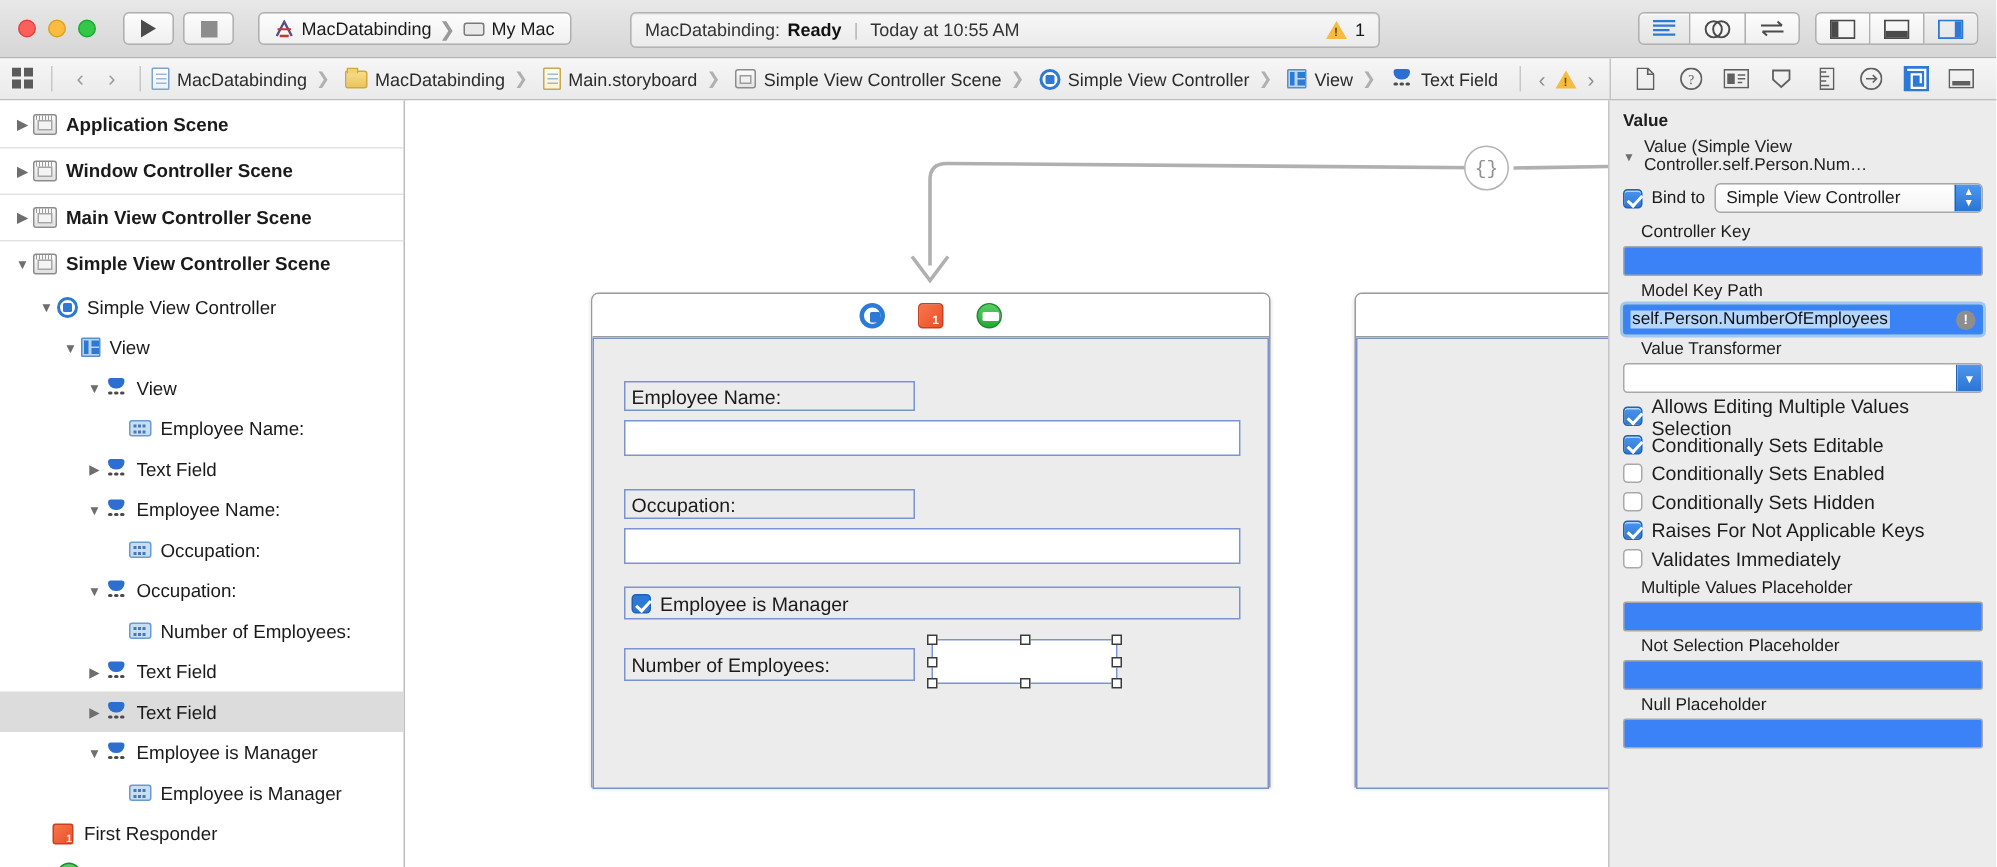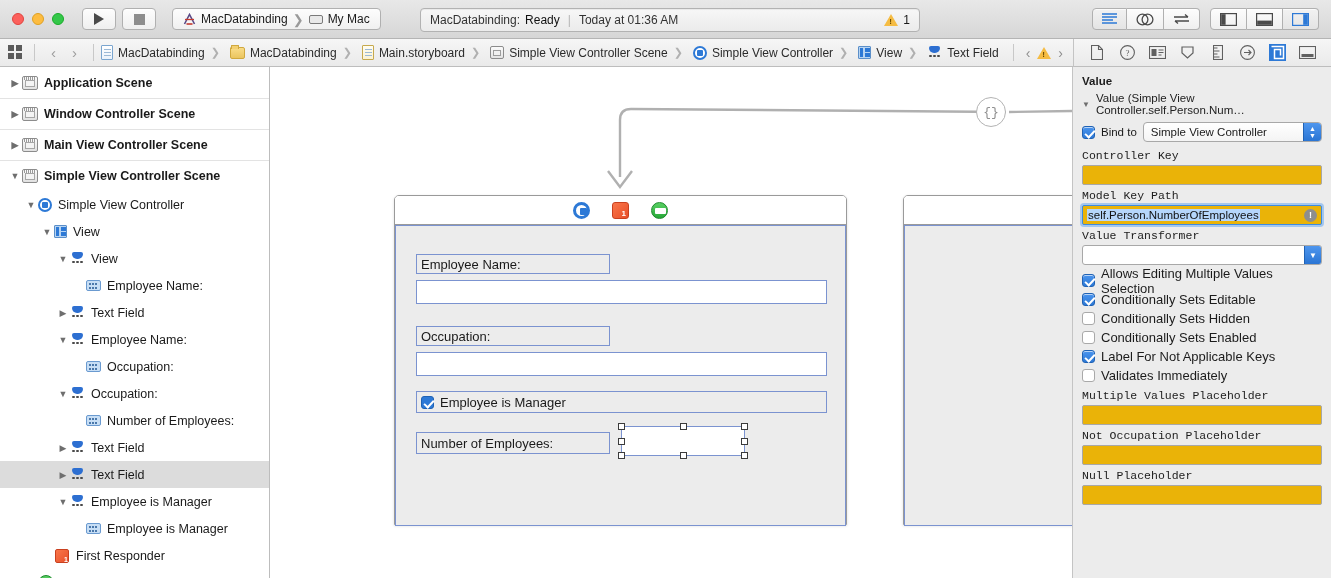--- a/index.html
+++ b/index.html
@@ -58,7 +58,7 @@
     box-shadow:0 1px 1px rgba(0,0,0,.06) inset;
   }
   .status .dim{color:#333;}
-  .status .bold{font-weight:normal;color:#111;}
+  .status .bold{font-weight:bold;color:#111;}
   .status .pipe{color:#b5b5b5;margin:0 8px;}
   .status .warn{margin-left:auto;display:flex;align-items:center;gap:5px;}
 

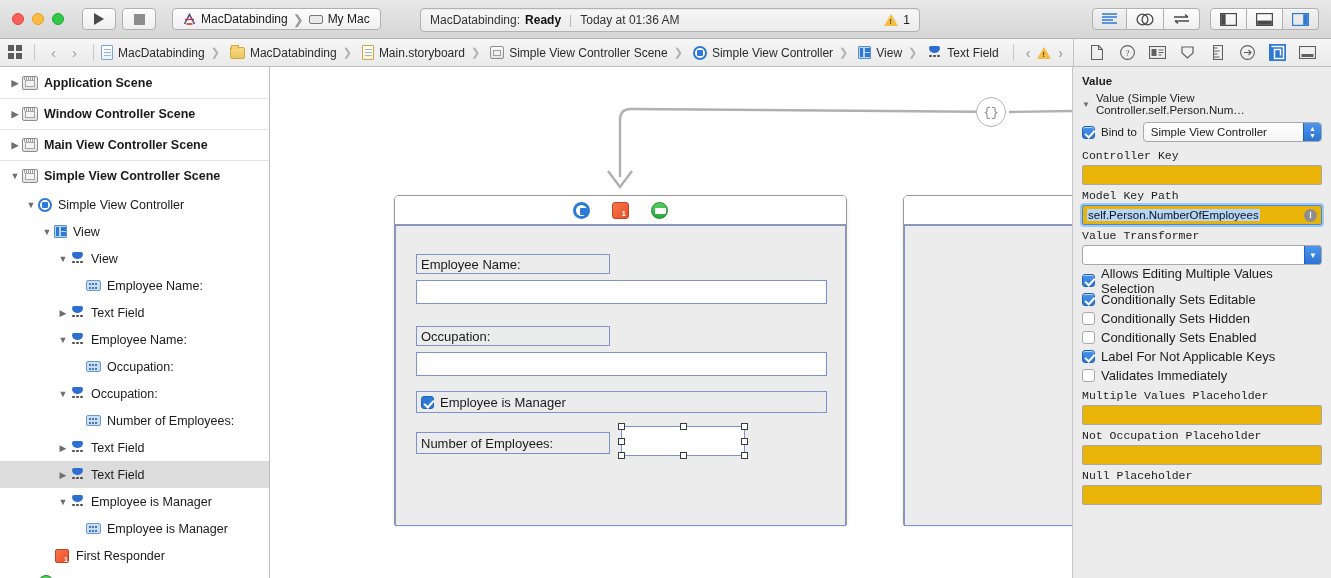--- a/index.html
+++ b/index.html
@@ -287,7 +287,7 @@
       <span class="dim">MacDatabinding:</span>
       <span class="bold" style="margin-left:5px;">Ready</span>
       <span class="pipe">|</span>
-      <span class="dim">Today at 01:36 AM</span>
+      <span class="dim">Today at 10:55 AM</span>
       <span class="warn">
         <span class="tri-warn"></span>
         <span>1</span>

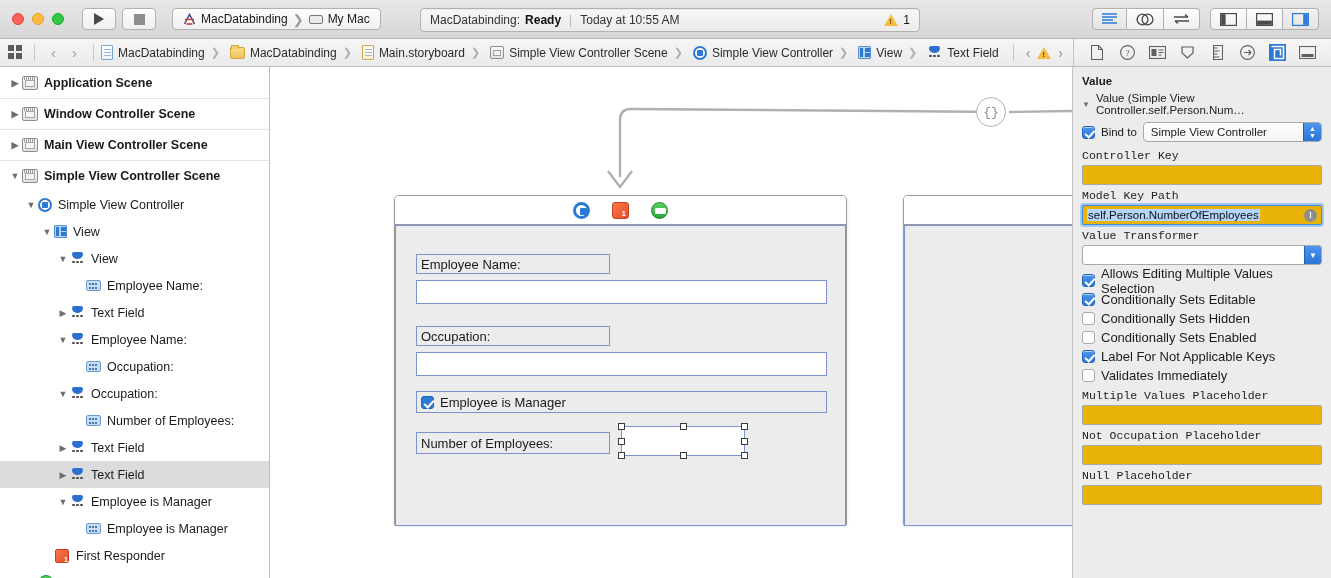--- a/index.html
+++ b/index.html
@@ -228,7 +228,7 @@
     background:linear-gradient(#4e96ee,#2a75d4);border-left:1px solid #2062b4;
     display:flex;flex-direction:column;align-items:center;justify-content:center;gap:1px;color:#fff;font-size:7px;line-height:6px;
   }
-  .lab{font-size:11.5px;color:#1c1c1c;margin:4px 0 3px;font-family:Liberation Mono, monospace;}
+  .lab{font-size:11.5px;color:#1c1c1c;margin:4px 12px 3px;}
   .tfield{
     width:100%;height:20px;background:#eab308;border:1px solid #a8a8a8;border-radius:2px;
     display:flex;align-items:center;padding:0 4px;font-size:11.5px;

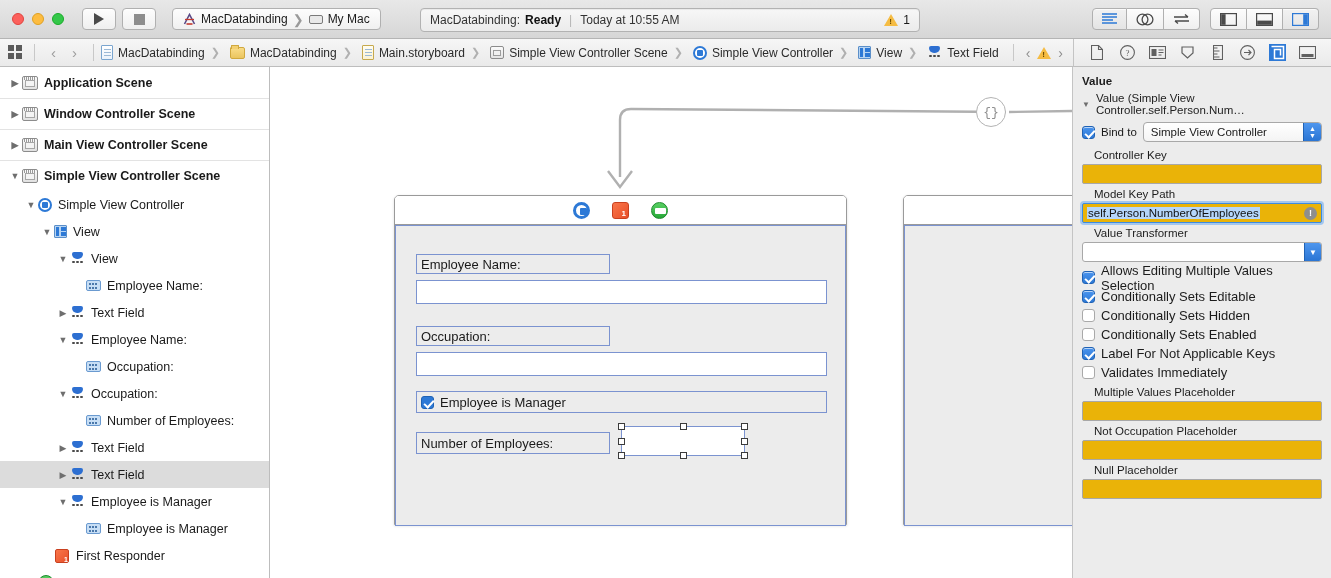--- a/index.html
+++ b/index.html
@@ -230,7 +230,7 @@
   }
   .lab{font-size:11.5px;color:#1c1c1c;margin:4px 12px 3px;}
   .tfield{
-    width:100%;height:20px;background:#eab308;border:1px solid #a8a8a8;border-radius:2px;
+    width:100%;height:20px;background:#3b82f6;border:1px solid #a8a8a8;border-radius:2px;
     display:flex;align-items:center;padding:0 4px;font-size:11.5px;
   }
   .tfield.focus{border:1px solid #3d8be0;box-shadow:0 0 0 2px rgba(105,170,240,.55);}

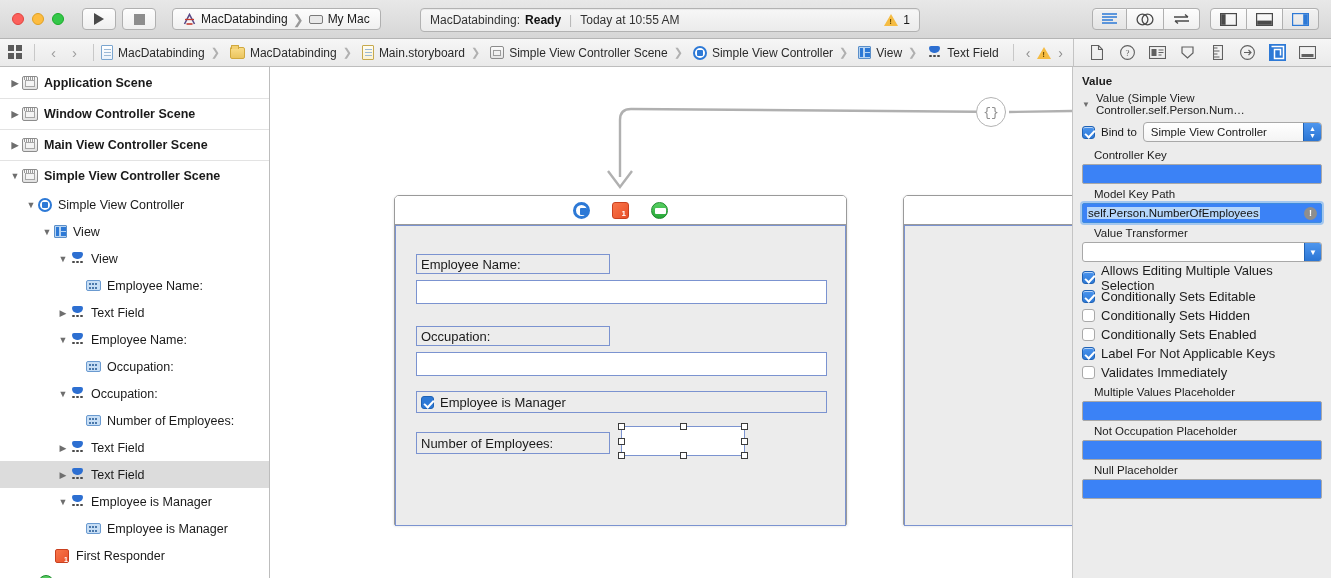--- a/index.html
+++ b/index.html
@@ -693,11 +693,11 @@
         </div>
         <div class="cbrow">
           <span class="chk"></span>
-          <span>Conditionally Sets Hidden</span>
+          <span>Conditionally Sets Enabled</span>
         </div>
         <div class="cbrow">
           <span class="chk"></span>
-          <span>Conditionally Sets Enabled</span>
+          <span>Conditionally Sets Hidden</span>
         </div>
         <div class="cbrow">
           <span class="chk on"></span>

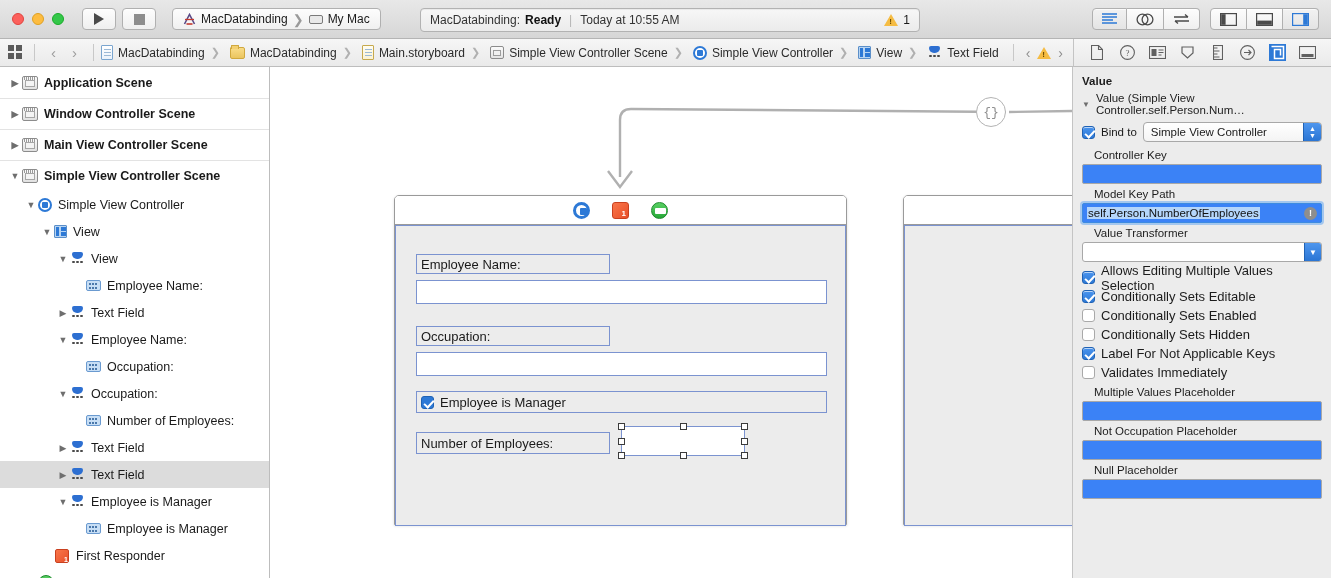--- a/index.html
+++ b/index.html
@@ -701,7 +701,7 @@
         </div>
         <div class="cbrow">
           <span class="chk on"></span>
-          <span>Label For Not Applicable Keys</span>
+          <span>Raises For Not Applicable Keys</span>
         </div>
         <div class="cbrow">
           <span class="chk"></span>

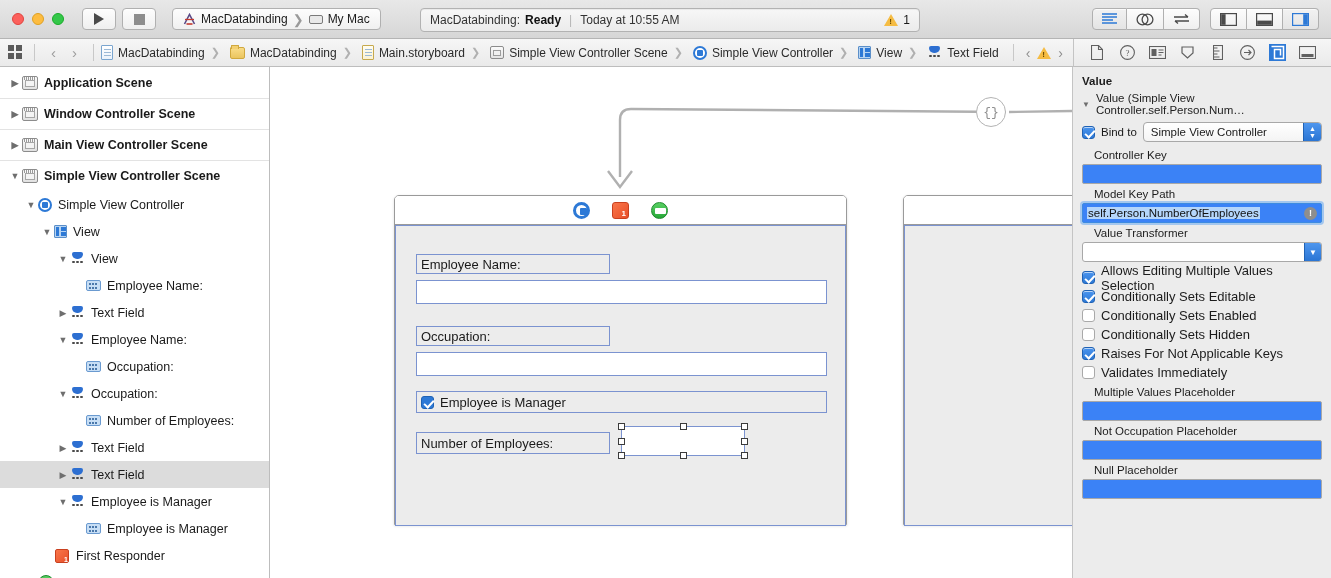--- a/index.html
+++ b/index.html
@@ -716,7 +716,7 @@
           </div>
         </div>
         <div>
-          <div class="lab">Not Occupation Placeholder</div>
+          <div class="lab">Not Selection Placeholder</div>
           <div class="tfield">
             <span></span>
           </div>

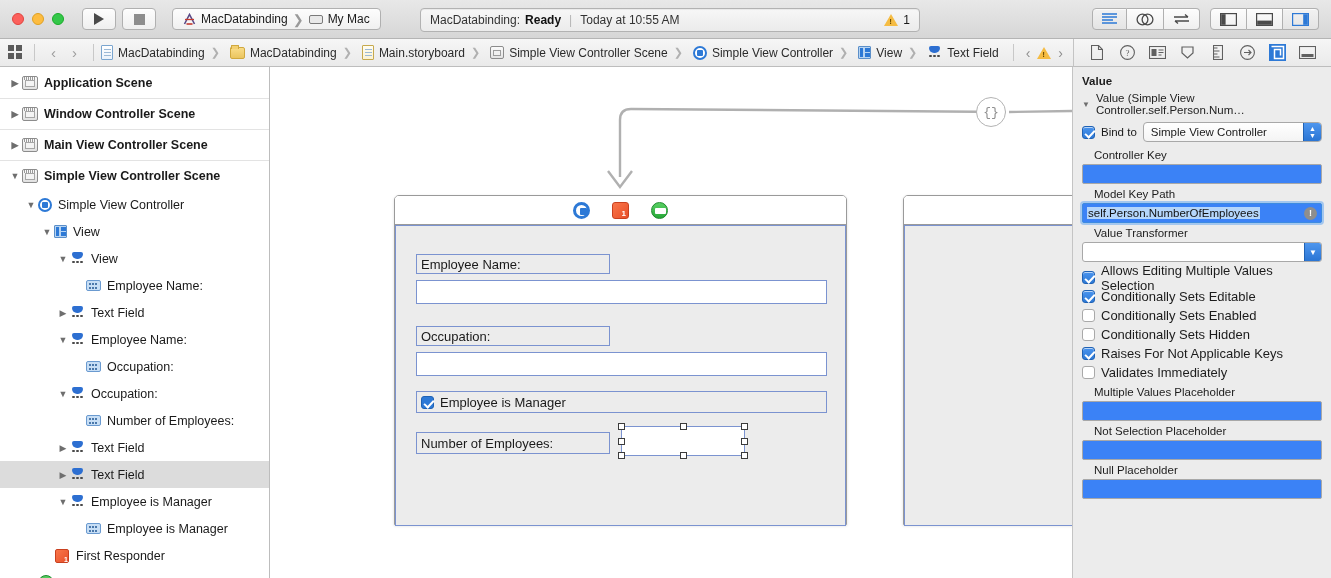--- a/index.html
+++ b/index.html
@@ -575,7 +575,7 @@
           </span>
           <span class="rlab">Employee is Manager</span>
         </div>
-        <div class="row" style="padding-left: 40px;">
+        <div class="row" style="padding-left: 20px;">
           <span class="disc none"></span>
           <span class="ricon">
             <span class="ic-fr"></span>

